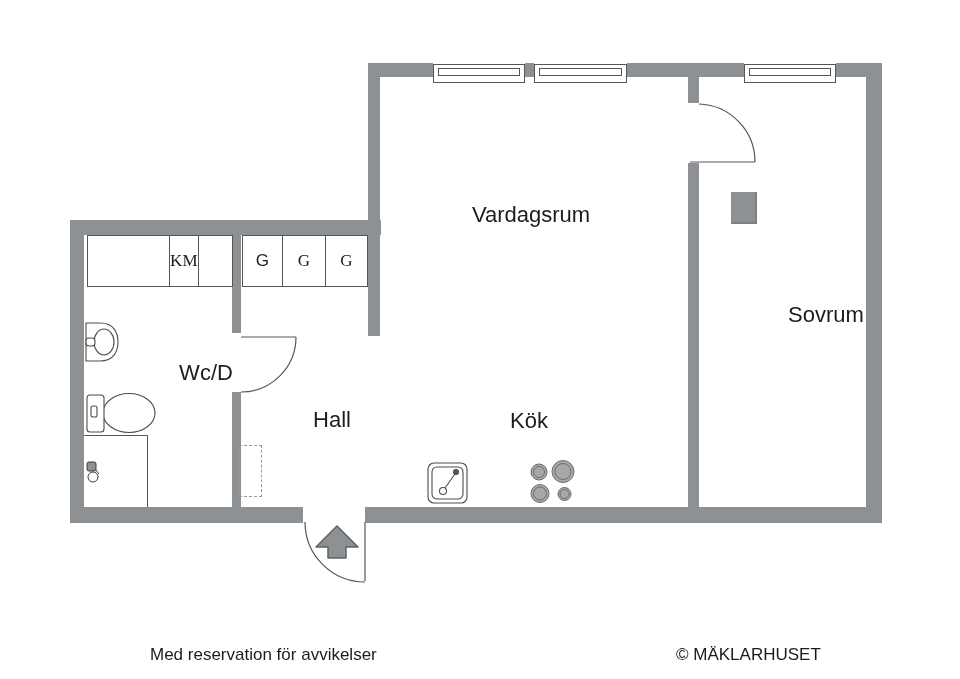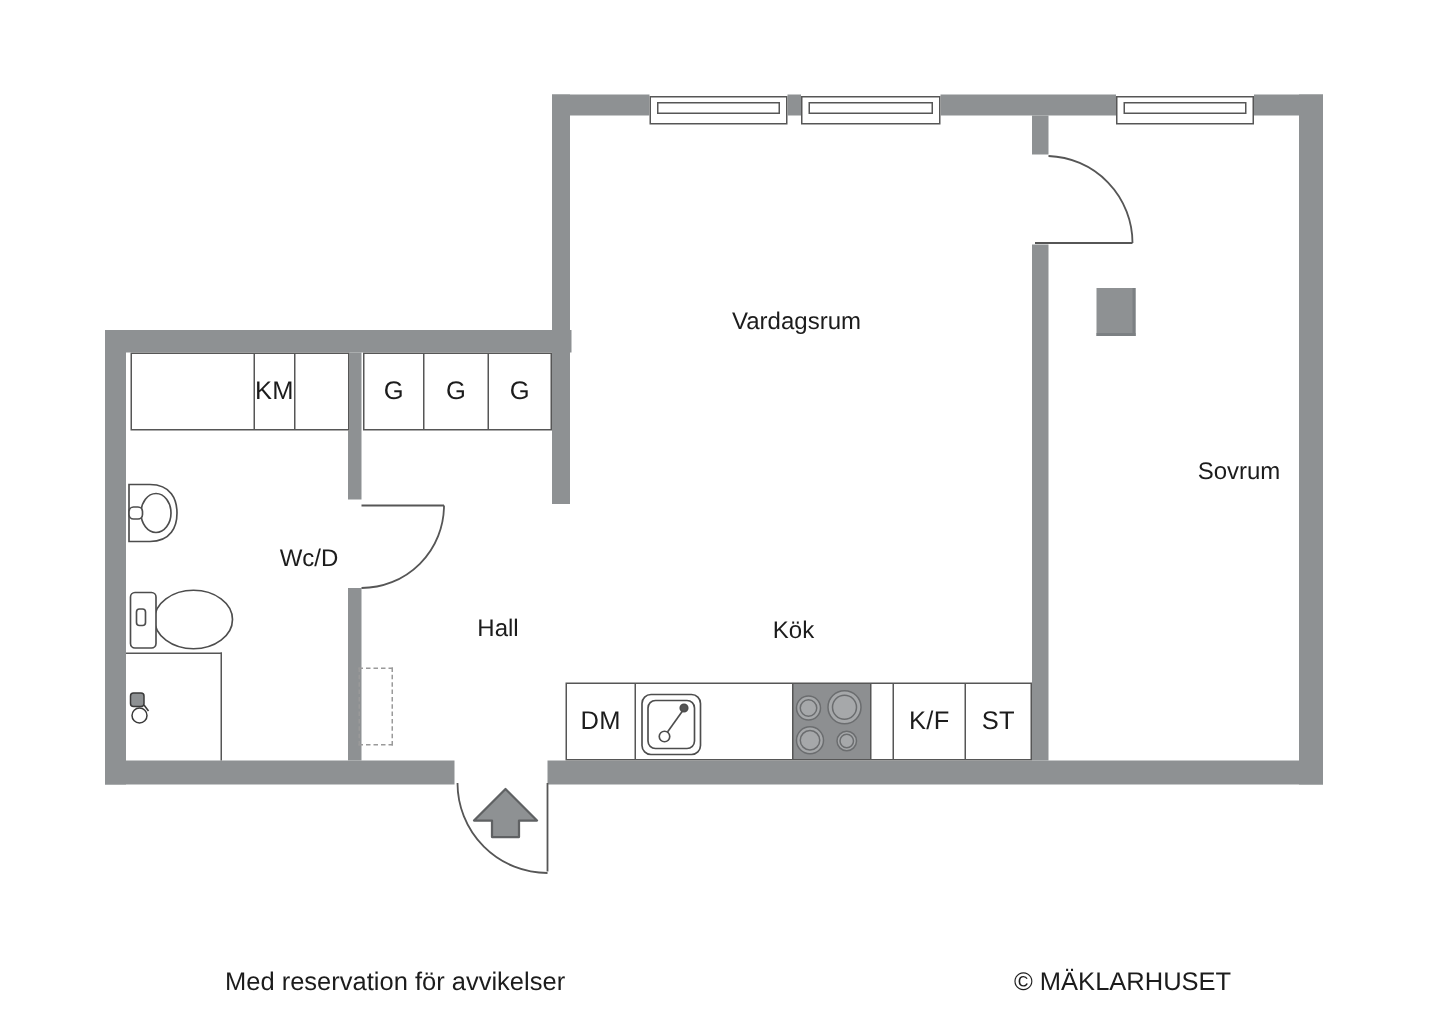--- a/index.html
+++ b/index.html
@@ -15,7 +15,7 @@
         font-size:17px;letter-spacing:.2px;}
   .cell + .cell{border-left:1px solid var(--line,#565656);}
   .cell.stove{background:var(--stove-body,#8d8f91);}
-  .room-label{position:absolute;transform:translate(-50%,-50%);font-size:16px;white-space:nowrap;z-index:5;}
+  .room-label{position:absolute;transform:translate(-50%,-50%);font-size:22px;white-space:nowrap;z-index:5;}
   .sq{position:absolute;background:var(--wall,#8e9193);border-right:2px solid #7c8083;border-bottom:2px solid #7c8083;box-sizing:border-box;z-index:3;}
   .shower{position:absolute;border-top:1px solid var(--line,#565656);border-right:1px solid var(--line,#565656);box-sizing:border-box;z-index:2;}
   .dashed-box{position:absolute;border:1px dashed #9a9a9a;box-sizing:border-box;z-index:3;}

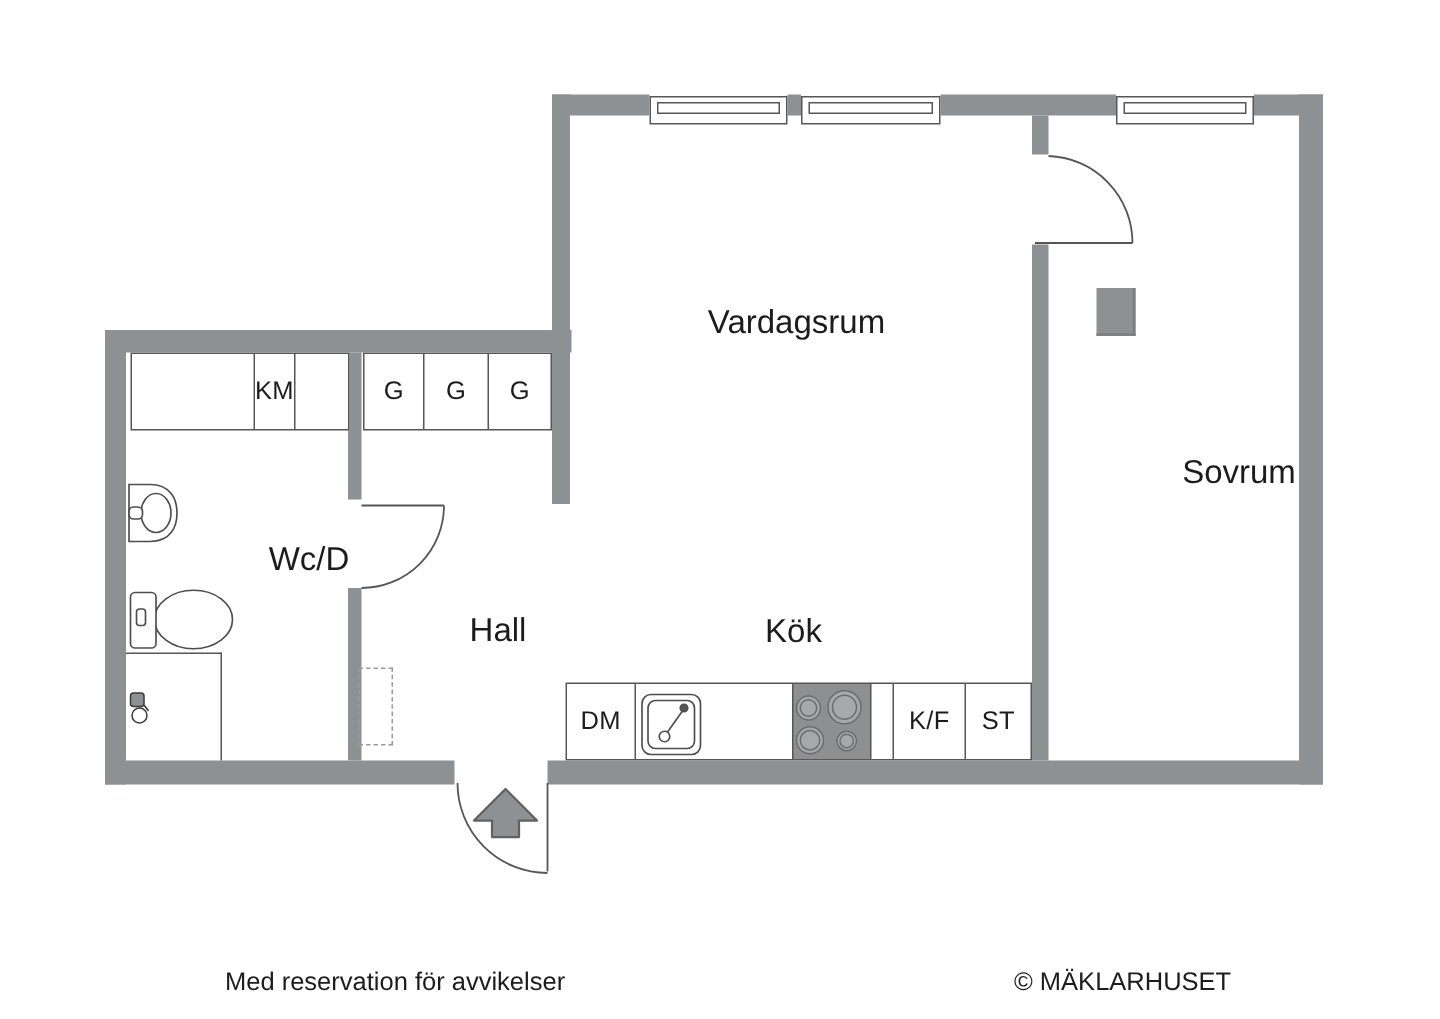--- a/index.html
+++ b/index.html
@@ -13,7 +13,7 @@
   .row{position:absolute;display:flex;background:#fff;border:1px solid var(--line,#565656);box-sizing:border-box;z-index:3;}
   .cell{box-sizing:border-box;height:100%;display:flex;align-items:center;justify-content:center;
         font-size:17px;letter-spacing:.2px;}
-  .cell + .cell{border-left:1px solid var(--line,#565656);}
+  .cell + .cell{border-left:1px solid var(--line,#565656);font-family:Liberation Serif, serif;}
   .cell.stove{background:var(--stove-body,#8d8f91);}
   .room-label{position:absolute;transform:translate(-50%,-50%);font-size:22px;white-space:nowrap;z-index:5;}
   .sq{position:absolute;background:var(--wall,#8e9193);border-right:2px solid #7c8083;border-bottom:2px solid #7c8083;box-sizing:border-box;z-index:3;}

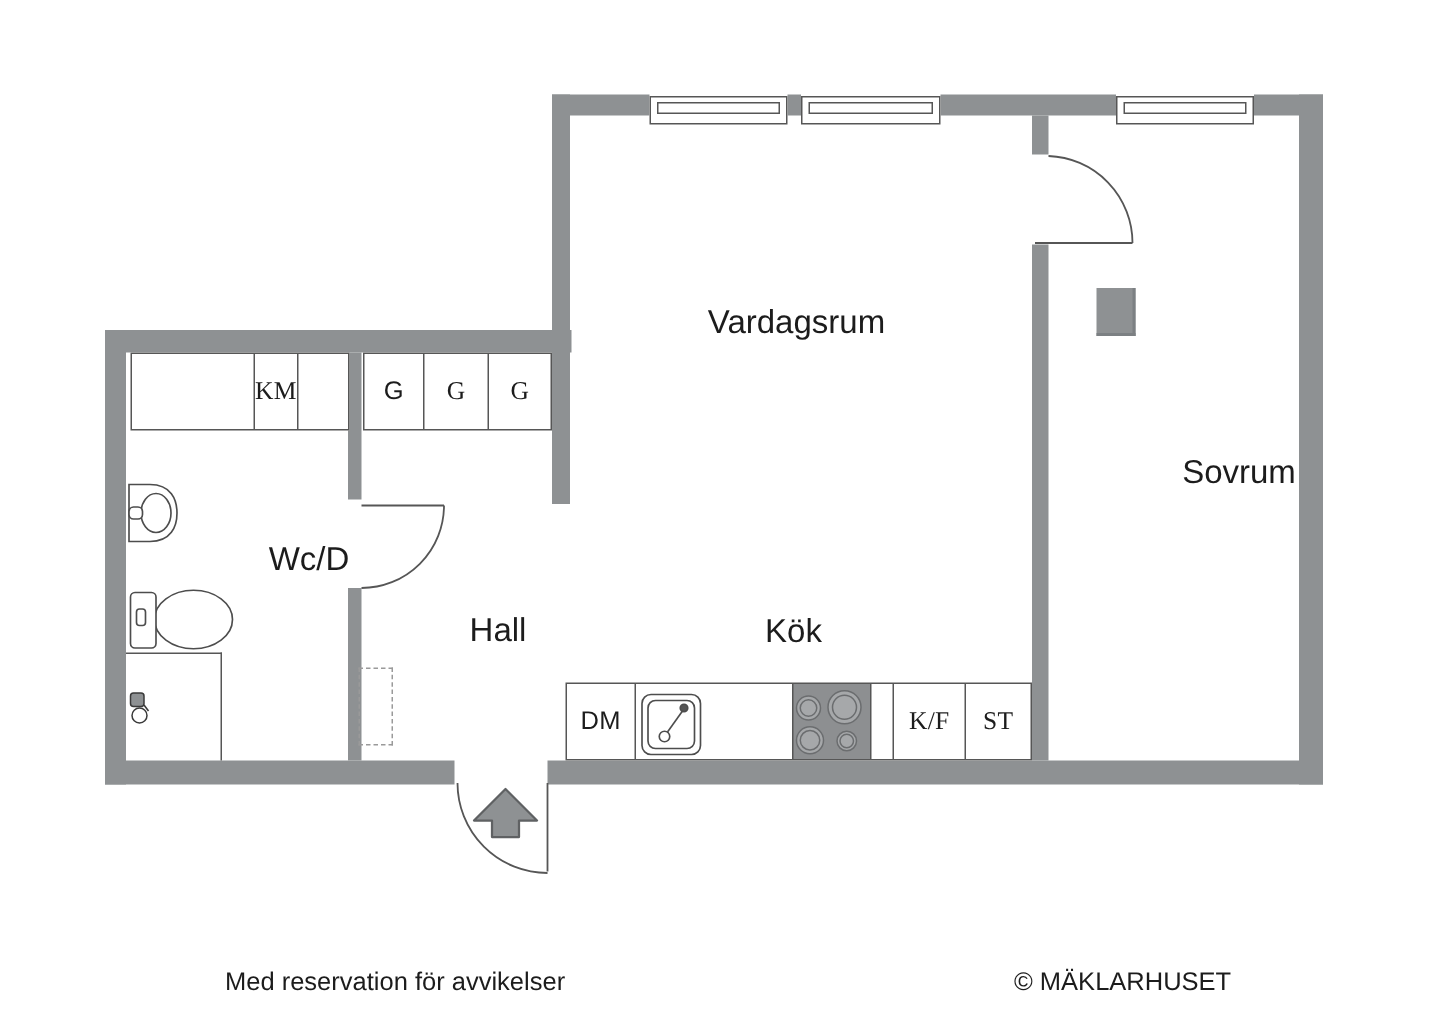--- a/index.html
+++ b/index.html
@@ -73,20 +73,6 @@
       </div>
   </div>
 
-  <div class="row" style="left:377px;top:455px;width:311px;height:52px;">
-    <div class="cell" style="flex:0 0 45px;">
-        <span>DM</span>
-      </div>
-    <div class="cell" style="flex:0 0 105px;"></div>
-    <div class="cell stove" style="flex:0 0 52px;"></div>
-    <div class="cell" style="flex:0 0 15px;"></div>
-    <div class="cell" style="flex:0 0 48px;">
-        <span>K/F</span>
-      </div>
-    <div class="cell" style="flex:1;">
-        <span>ST</span>
-      </div>
-  </div>
 
   <div class="sq" style="left:731px;top:192px;width:26px;height:32px;"></div>
 

